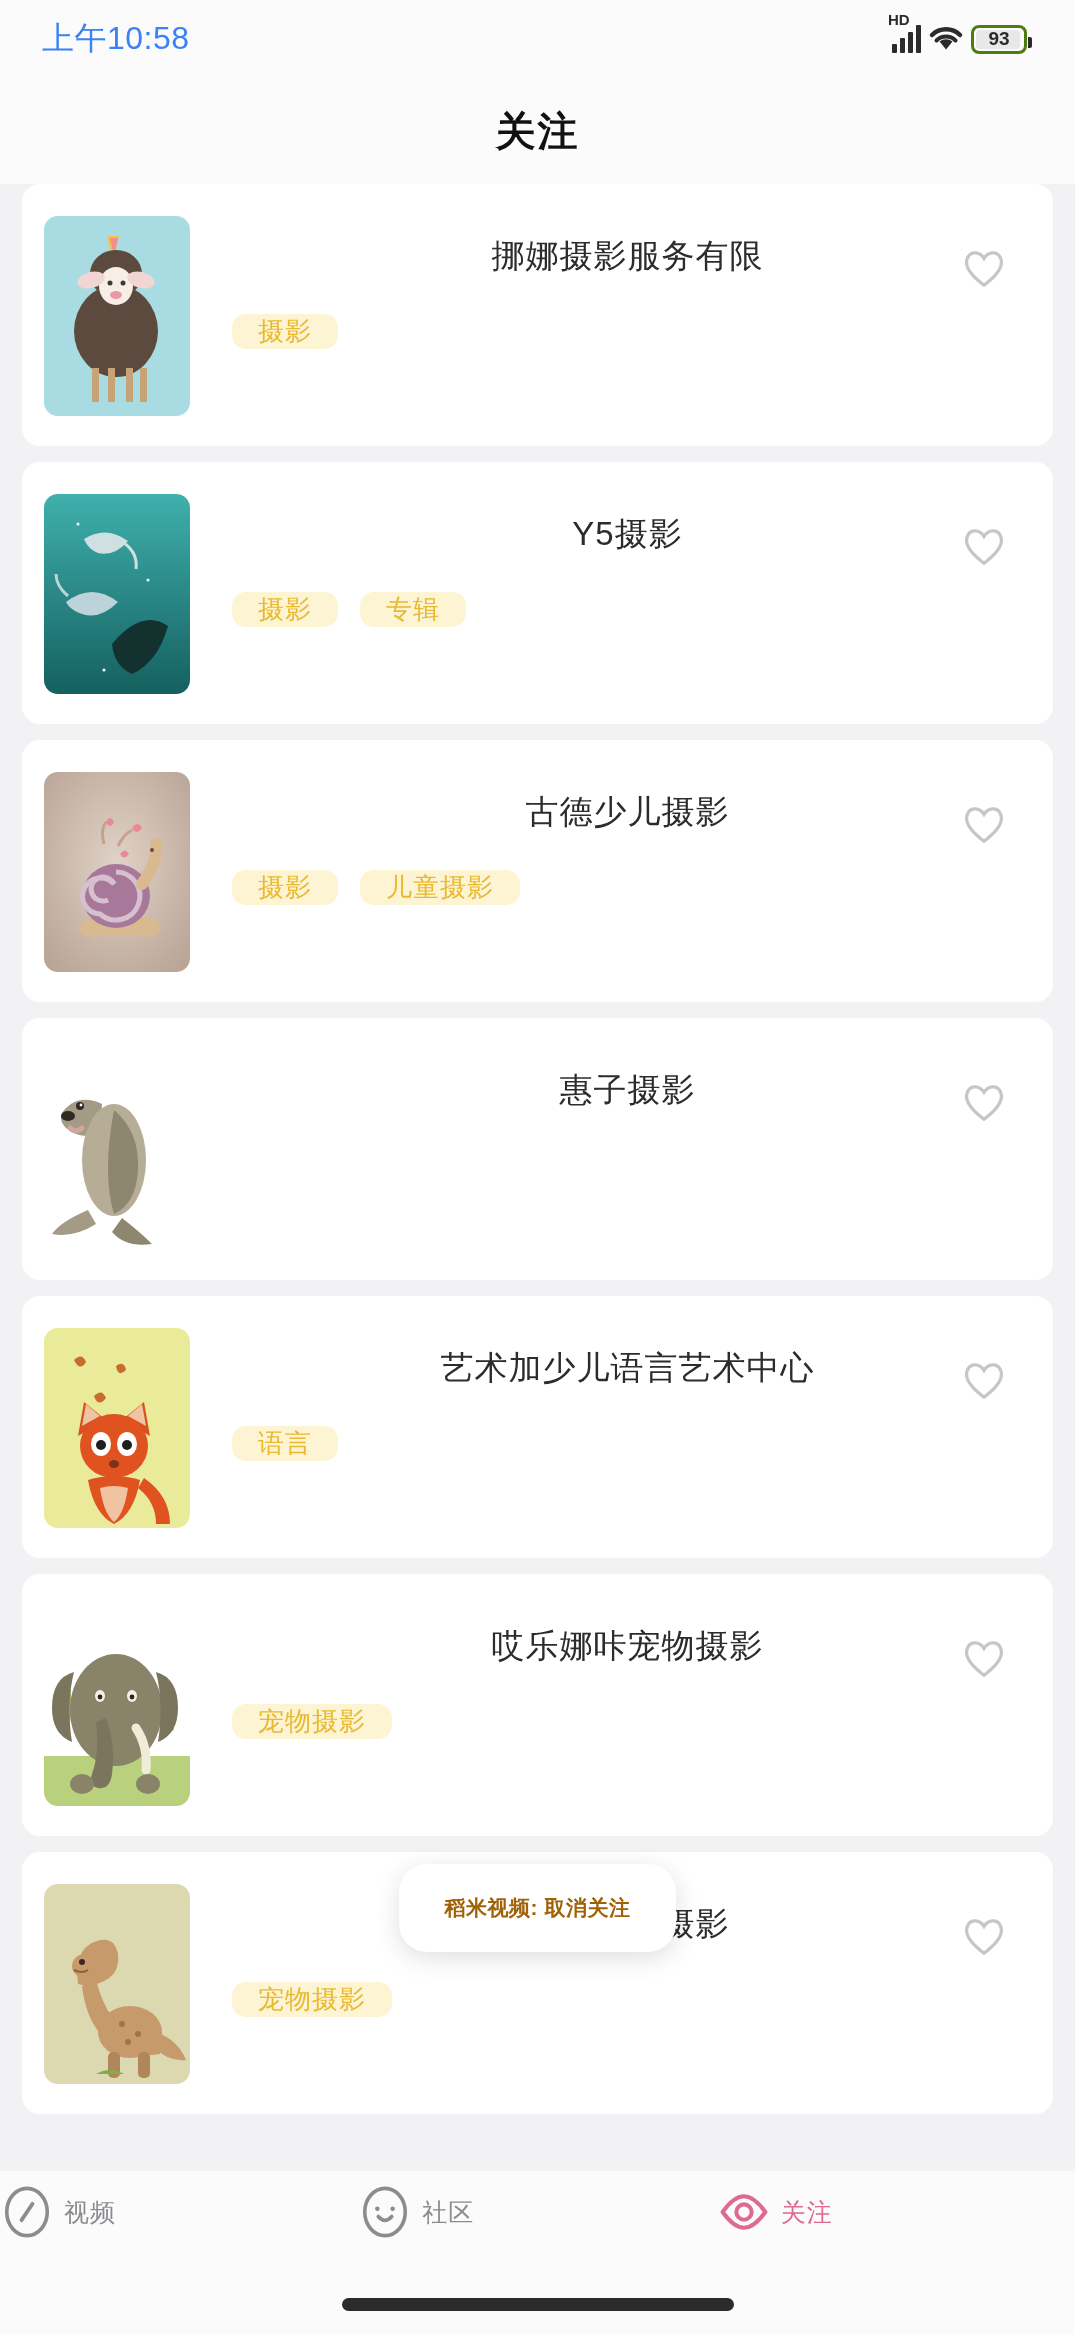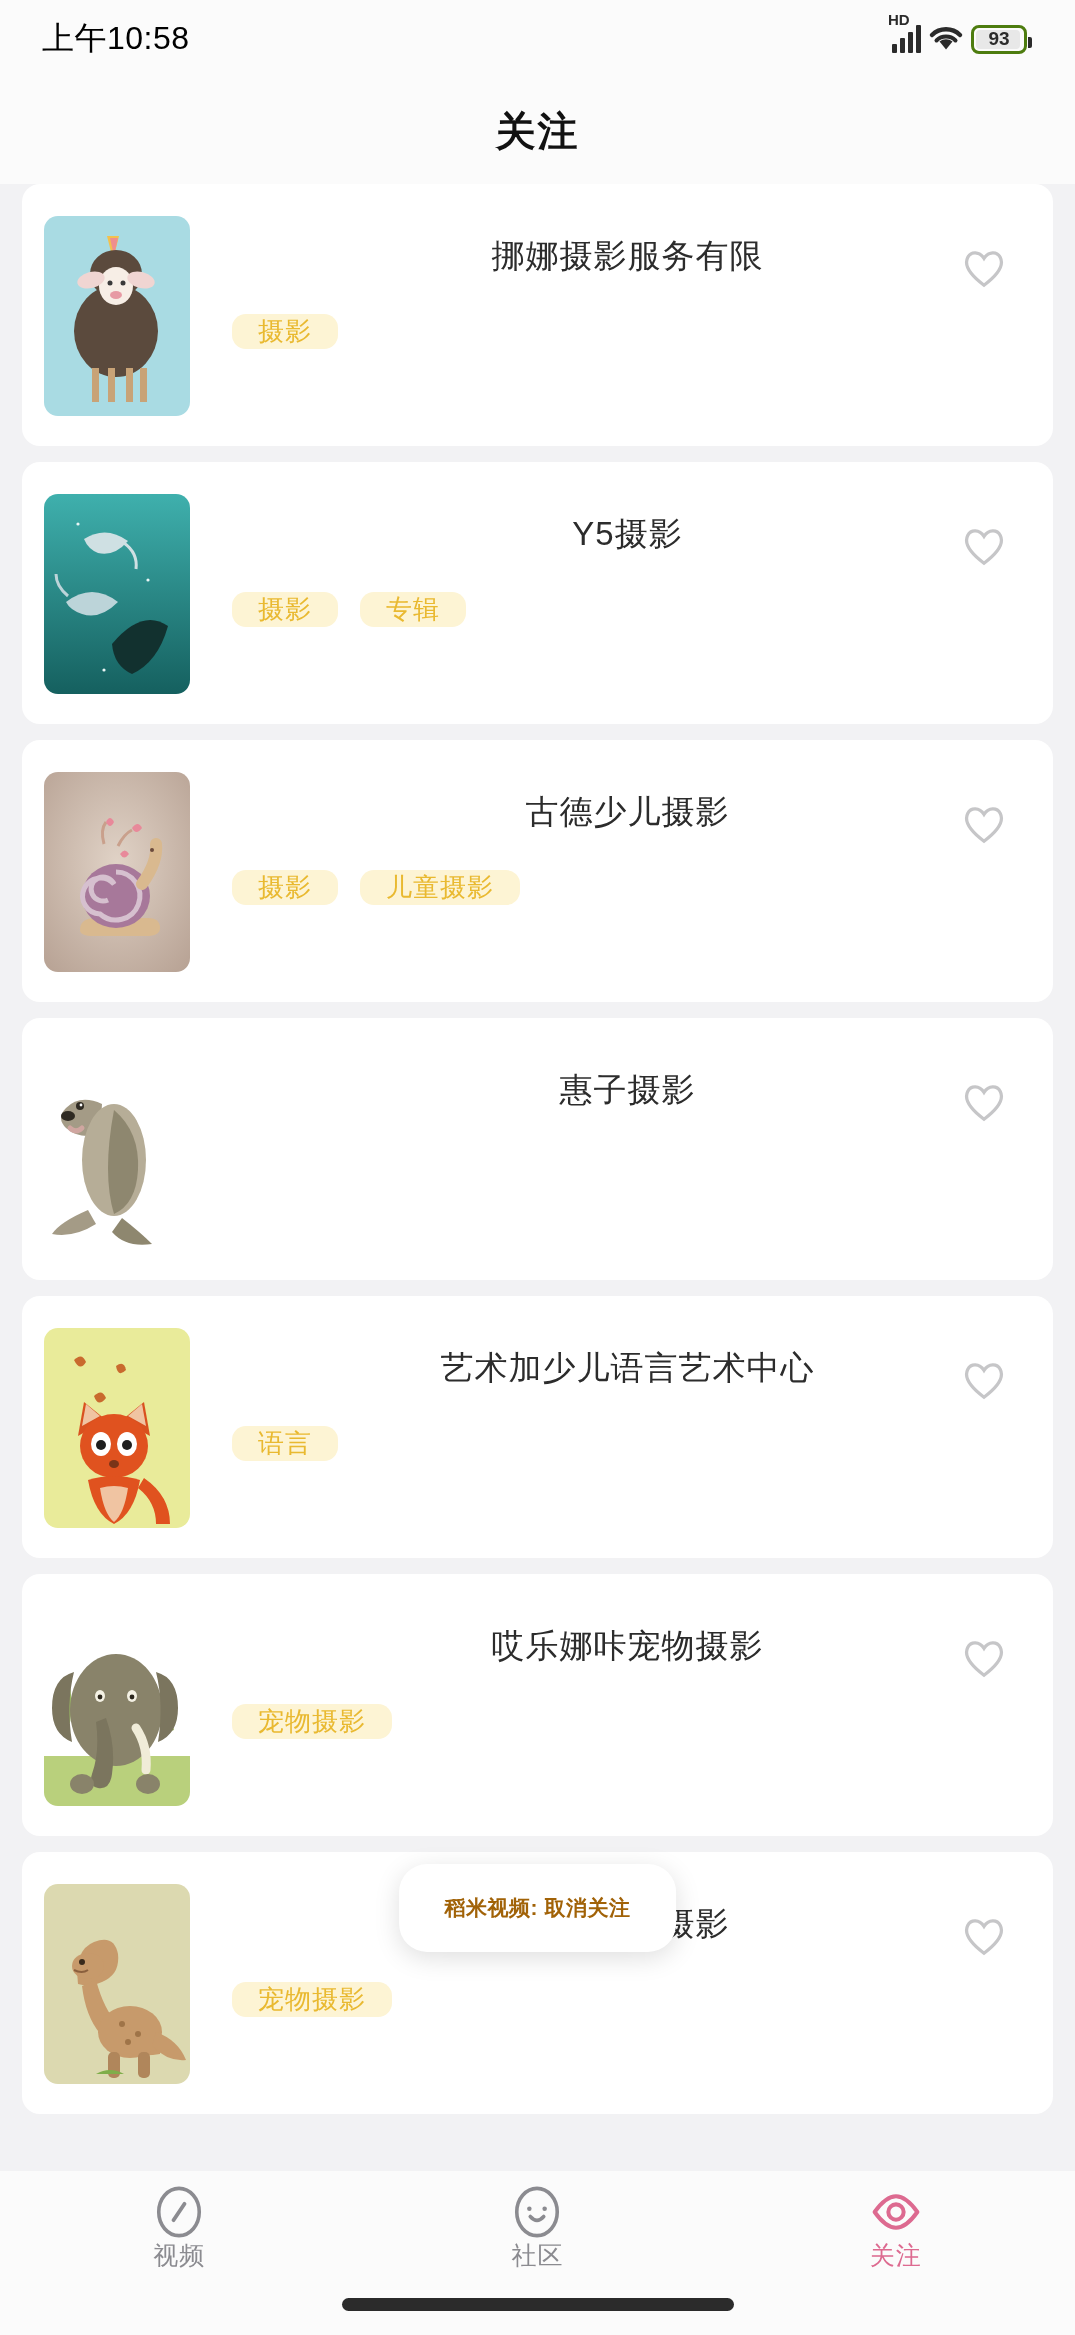--- a/index.html
+++ b/index.html
@@ -18,7 +18,7 @@
     display: flex; align-items: center; justify-content: space-between;
     padding: 0 48px 0 42px;
   }
-  .status-time { font-size: 32px; color: #000000; font-weight: 500; letter-spacing: .5px; }
+  .status-time { font-size: 32px; color: #3b82f6; font-weight: 500; letter-spacing: .5px; }
   .status-icons { display: flex; align-items: center; gap: 6px; }
   .hd-wrap { position: relative; display: flex; align-items: flex-end; }
   .hd-label { font-size: 15px; font-weight: 700; color: #2b2b2b; position: absolute; top: -14px; left: -4px; }

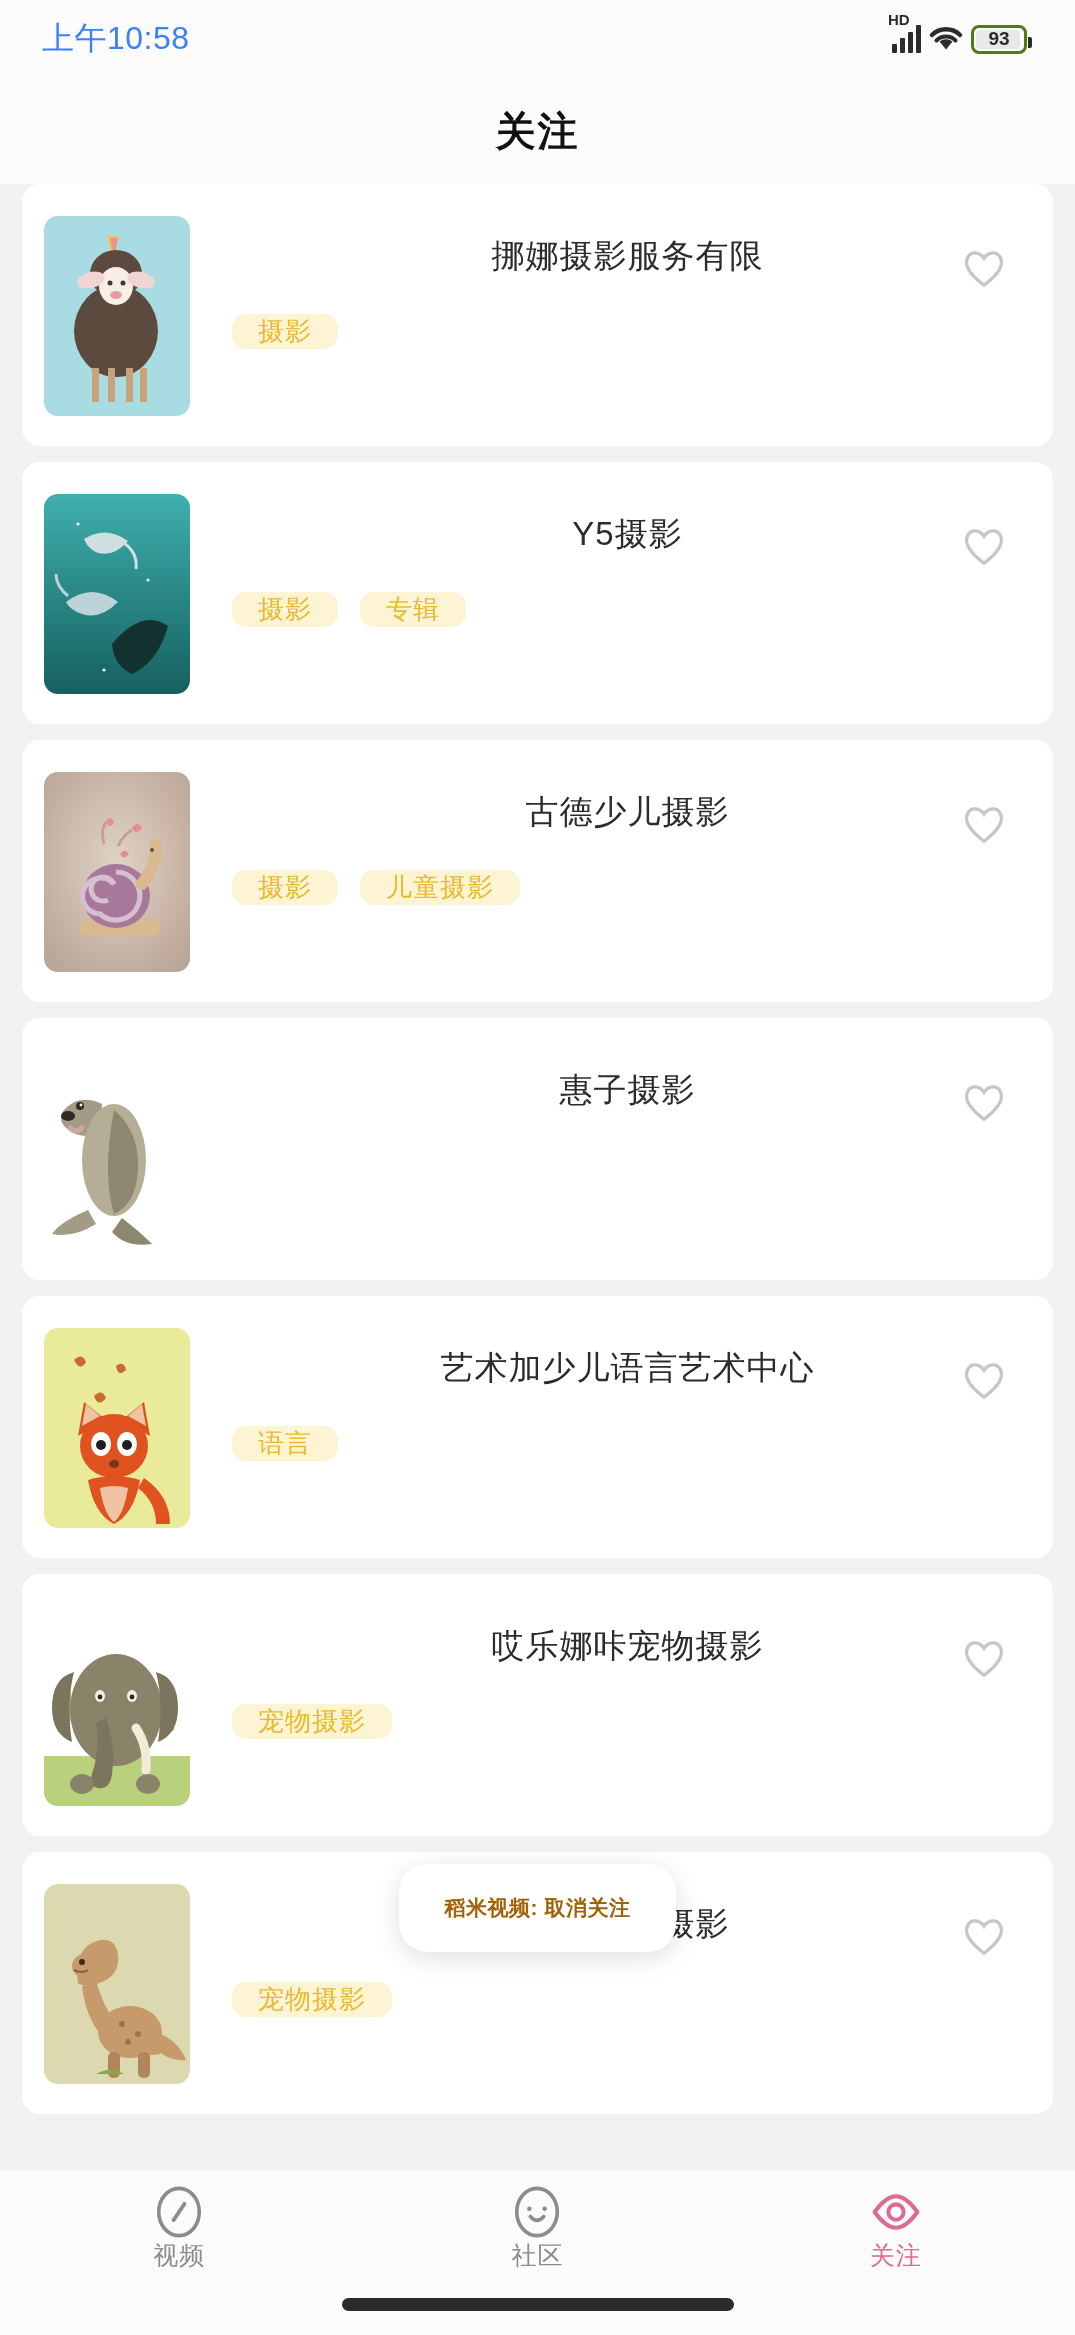--- a/index.html
+++ b/index.html
@@ -88,7 +88,7 @@
     position: absolute; left: 0; right: 0; bottom: 0; height: 164px;
     background: #fbfbfb; display: flex; align-items: flex-start; padding-top: 14px;
   }
-  .tab { flex: 1; display: flex; flex-direction: column; align-items: center; }
+  .tab { flex: 1; display: flex; align-items: center; gap: 10px; }
   .tab svg { width: 54px; height: 54px; display: block; }
   .tab-label { font-size: 25px; color: #8b8b90; letter-spacing: 1px; }
   .tab.active .tab-label { color: #dd6a90; }

